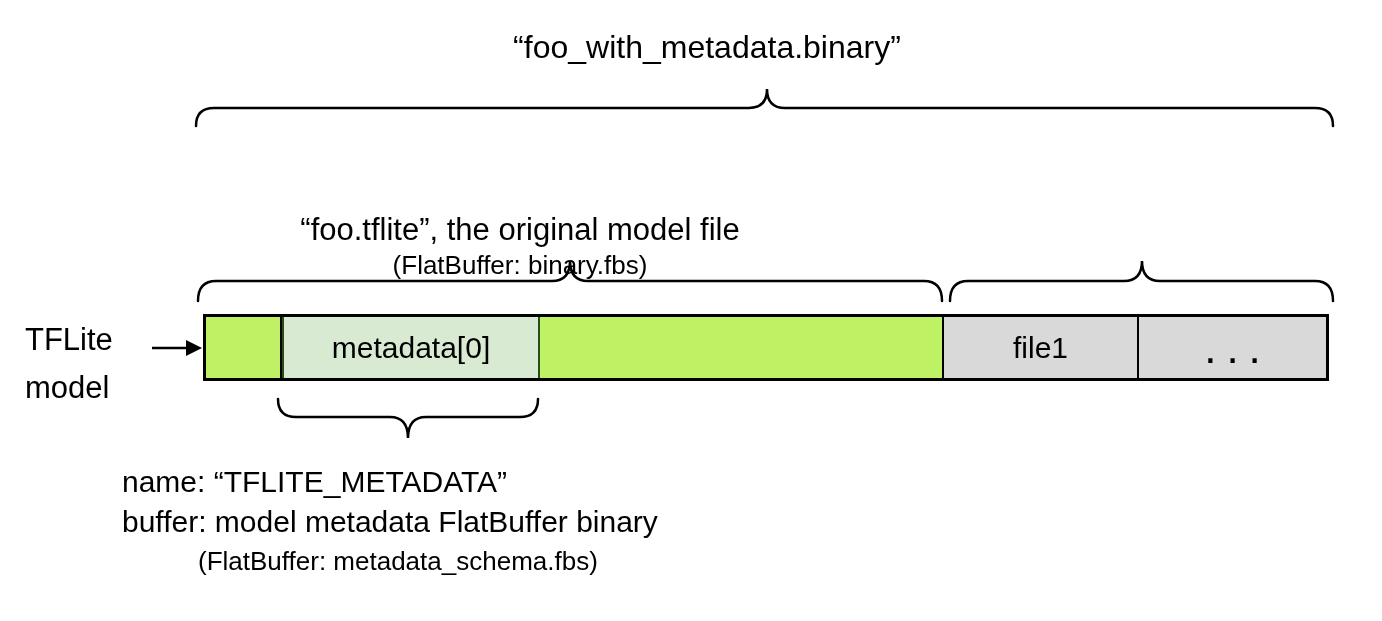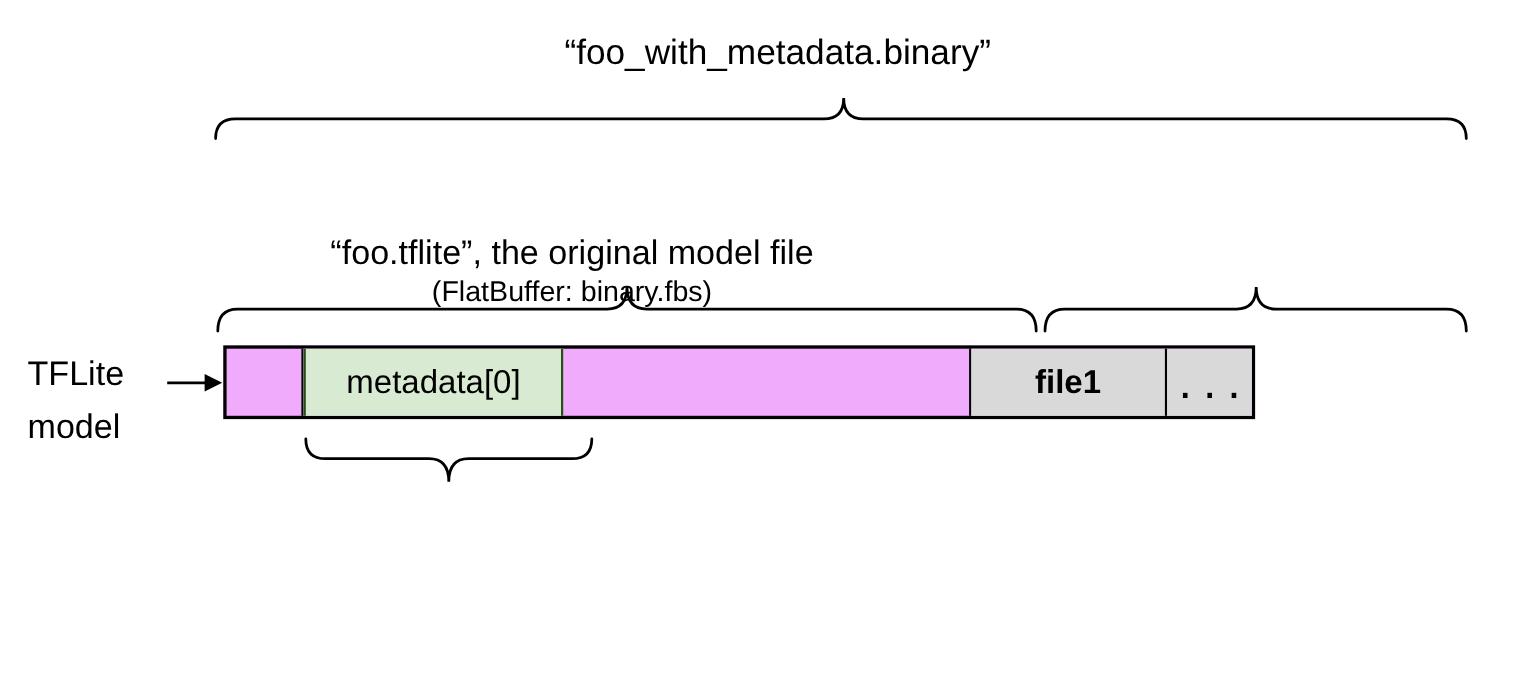--- a/index.html
+++ b/index.html
@@ -67,11 +67,11 @@
     position: absolute;
     left: 203px;
     top: 314px;
-    width: 938px;
+    width: 1126px;
     height: 67px;
     border: 3px solid var(--line-color);
     display: flex;
-    background: #f0abfc;
+    background: #bef264;
   }
   .cell {
     height: 100%;

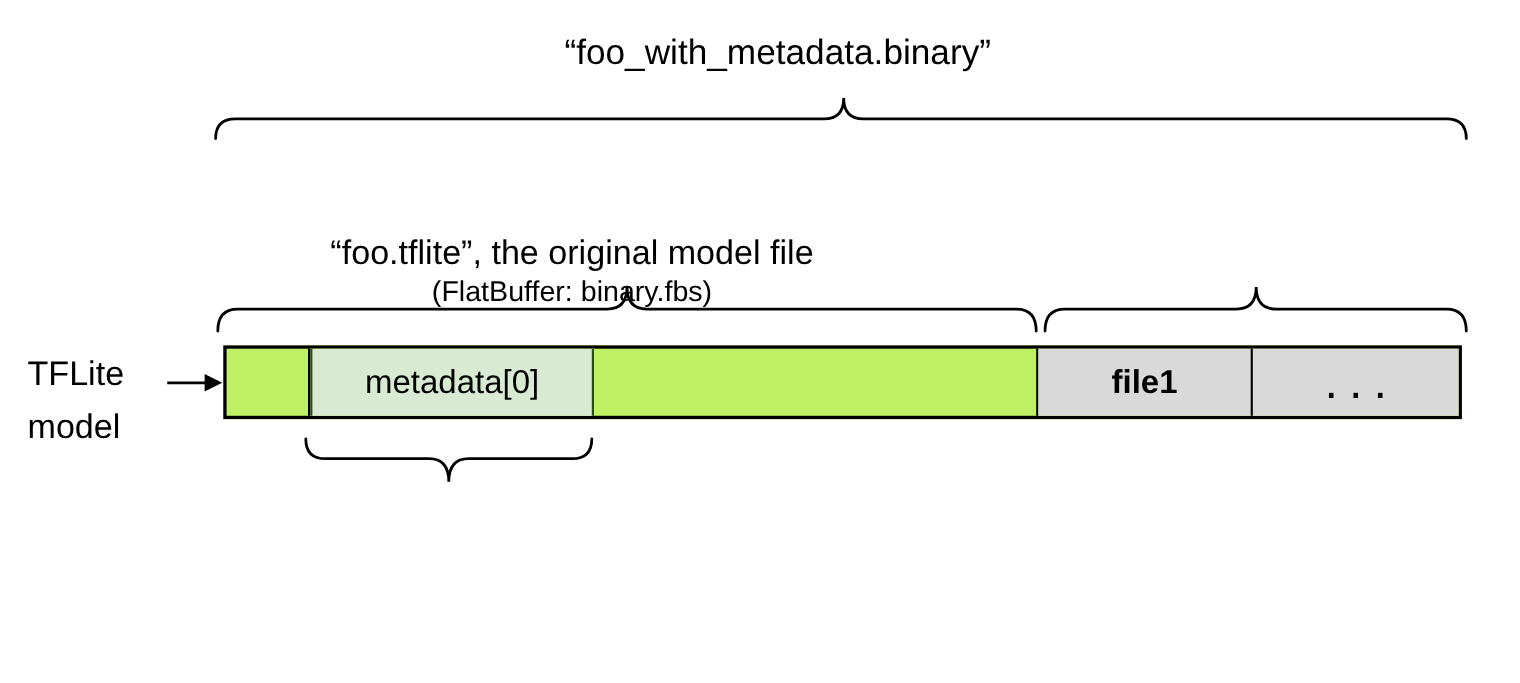--- a/index.html
+++ b/index.html
@@ -81,7 +81,7 @@
     font-size: 30px;
     white-space: nowrap;
   }
-  .cell.b-right { border-right: 2px solid var(--line-color); font-weight: bold; }
+  .cell.b-right { border-right: 2px solid var(--line-color); }
   .cell.green { background: var(--cell-green); border-left: 2px solid #274e13; border-right: 2px solid #274e13; }
   .cell.gray { background: var(--cell-gray); }
   .cell.dots { font-size: 44px; letter-spacing: 10px; padding-left: 10px; }

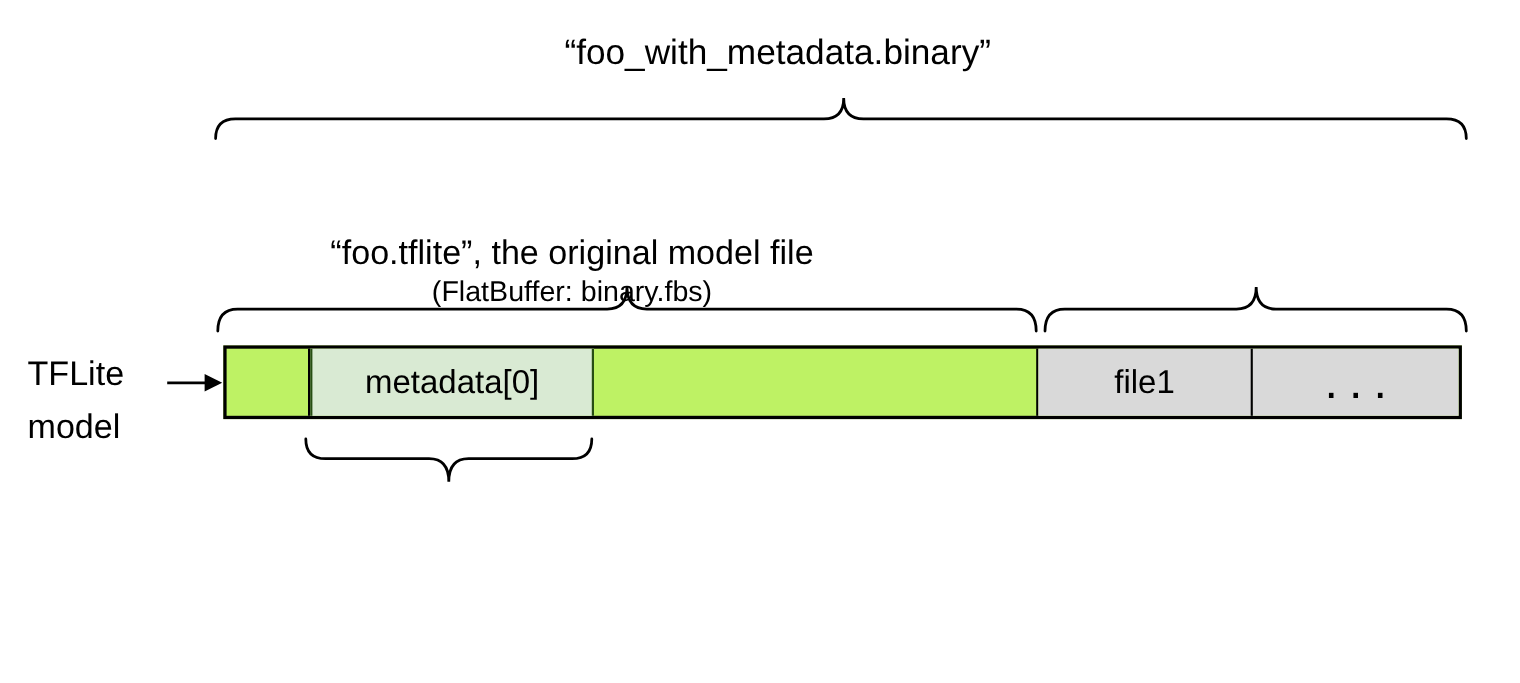--- a/index.html
+++ b/index.html
@@ -140,6 +140,11 @@
     <div class="cell c5 gray dots">...</div>
   </div>
 
+  <div class="note">
+    <div class="n1">name: “TFLITE_METADATA”</div>
+    <div class="n2">buffer: model metadata FlatBuffer binary</div>
+    <div class="n3">(FlatBuffer: metadata_schema.fbs)</div>
+  </div>
 
 </div>
 

